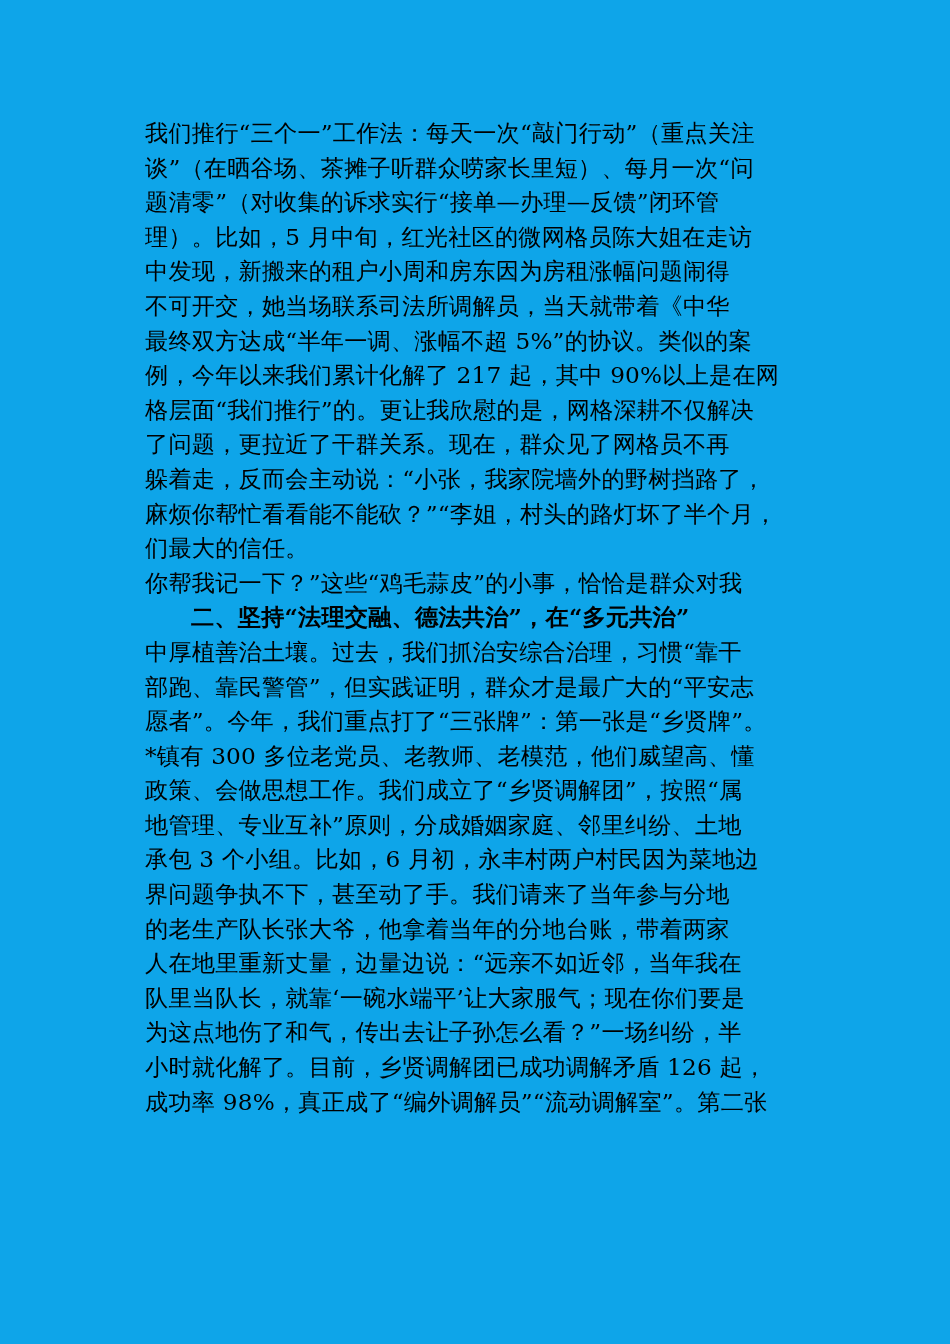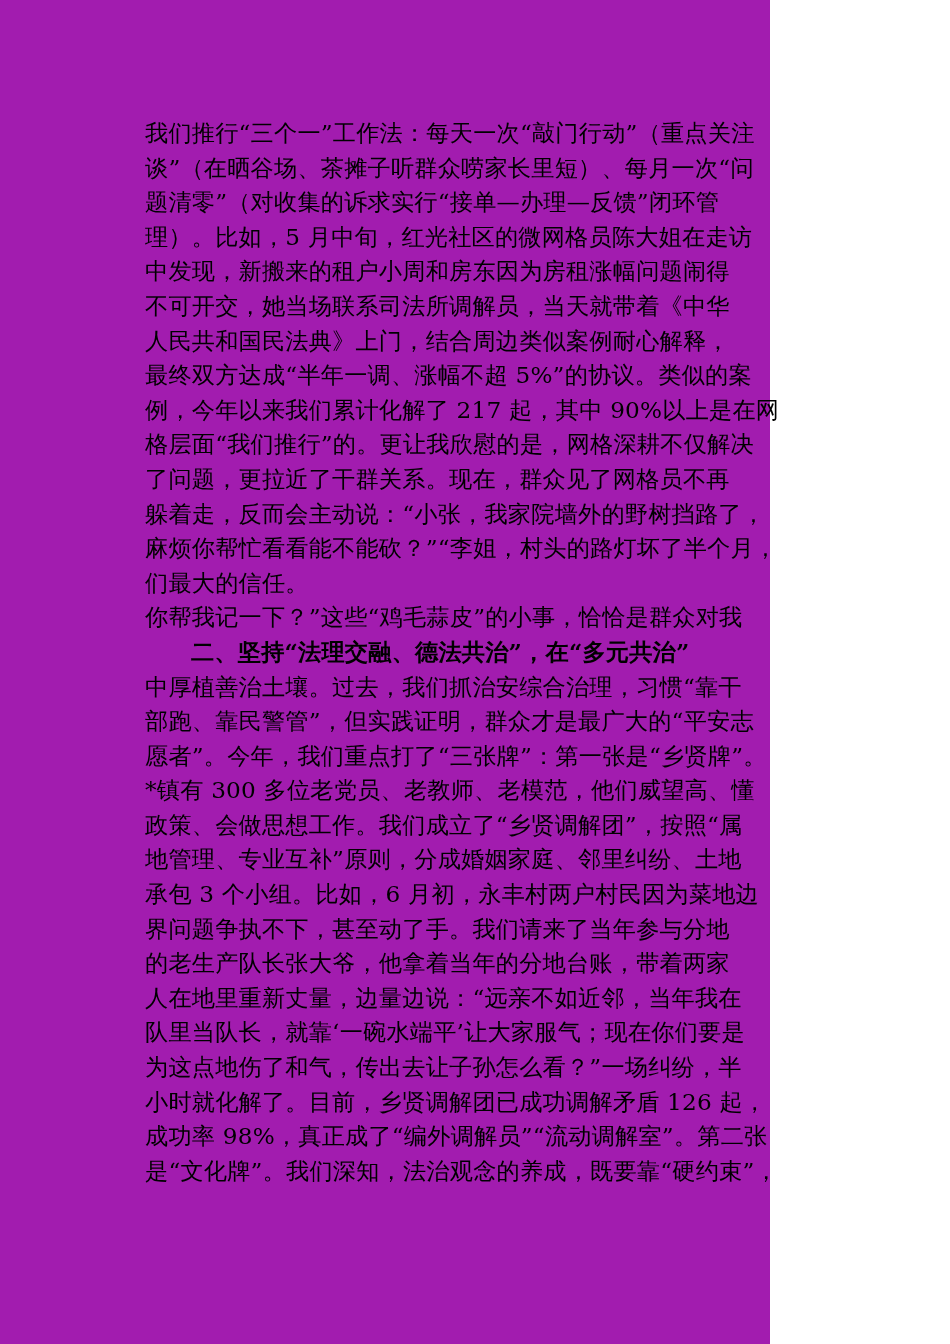--- a/index.html
+++ b/index.html
@@ -19,9 +19,9 @@
       position: absolute;
       left: 0;
       top: 0;
-      width: 770px;
+      width: 950px;
       height: 1344px;
-      background: #a21caf;
+      background: #0ea5e9;
     }
     .body-text {
       position: absolute;

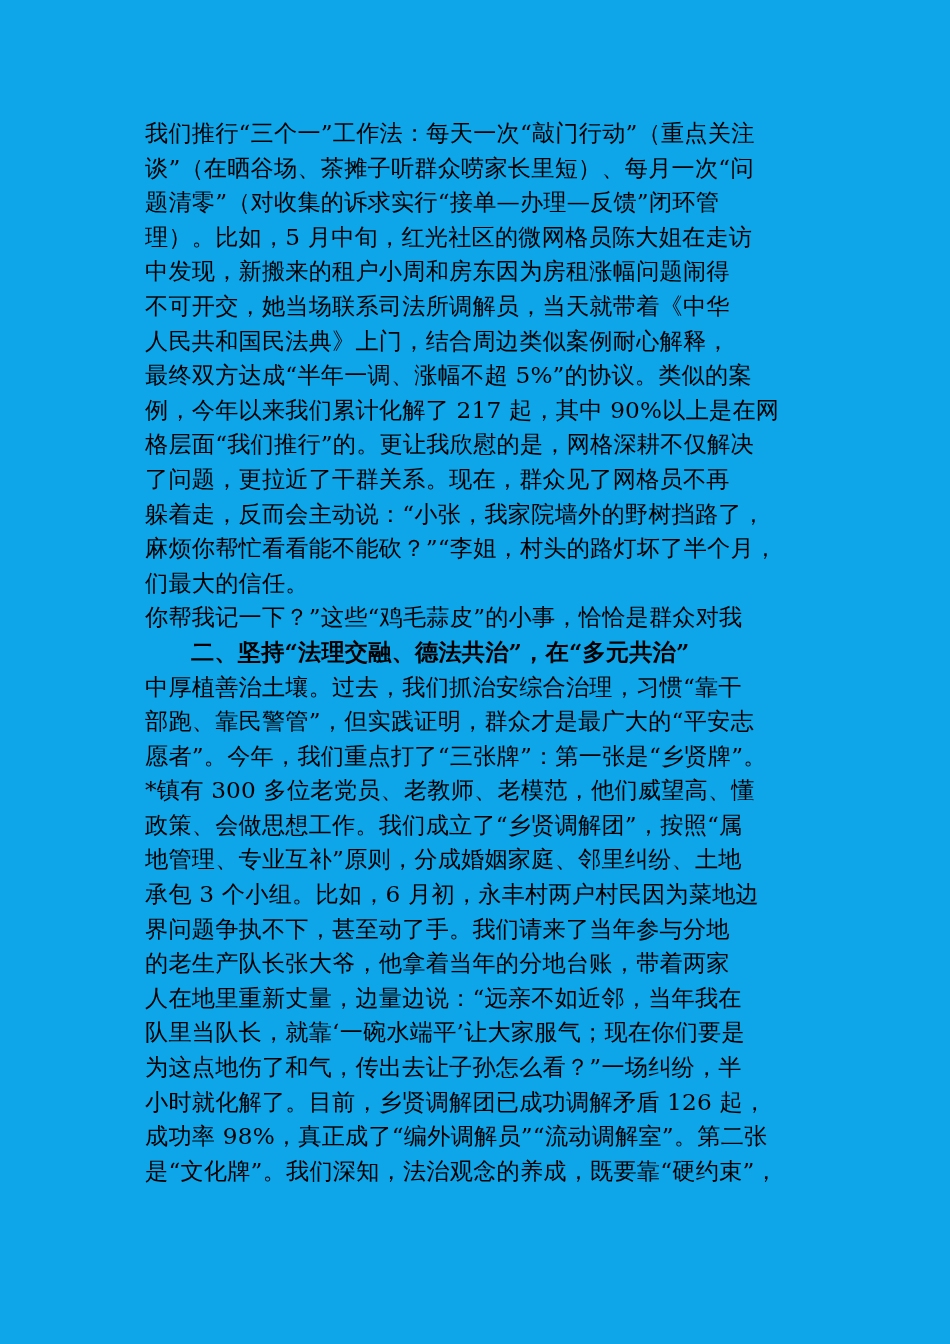--- a/index.html
+++ b/index.html
@@ -54,7 +54,6 @@
       <div class="line">理）。比如，5 月中旬，红光社区的微网格员陈大姐在走访</div>
       <div class="line">中发现，新搬来的租户小周和房东因为房租涨幅问题闹得</div>
       <div class="line">不可开交，她当场联系司法所调解员，当天就带着《中华</div>
-      <div class="line">人民共和国民法典》上门，结合周边类似案例耐心解释，</div>
       <div class="line">最终双方达成“半年一调、涨幅不超 5%”的协议。类似的案</div>
       <div class="line">例，今年以来我们累计化解了 217 起，其中 90%以上是在网</div>
       <div class="line">格层面“我们推行”的。更让我欣慰的是，网格深耕不仅解决</div>

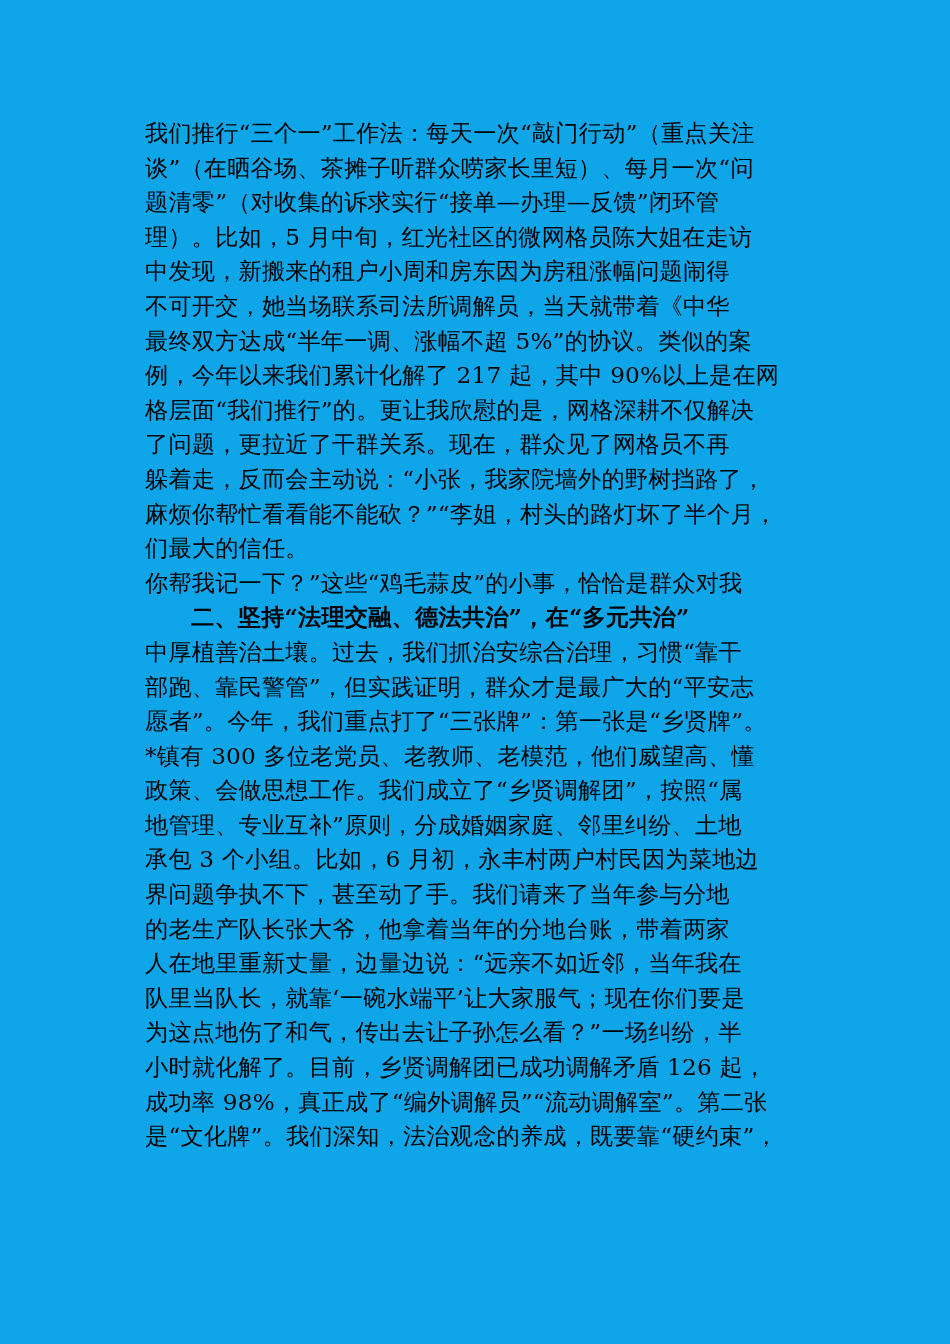--- a/index.html
+++ b/index.html
@@ -80,7 +80,6 @@
       <div class="line">为这点地伤了和气，传出去让子孙怎么看？”一场纠纷，半</div>
       <div class="line">小时就化解了。目前，乡贤调解团已成功调解矛盾 126 起，</div>
       <div class="line">成功率 98%，真正成了“编外调解员”“流动调解室”。第二张</div>
-      <div class="line">是“文化牌”。我们深知，法治观念的养成，既要靠“硬约束”，</div>
     </div>
 
   </div>

